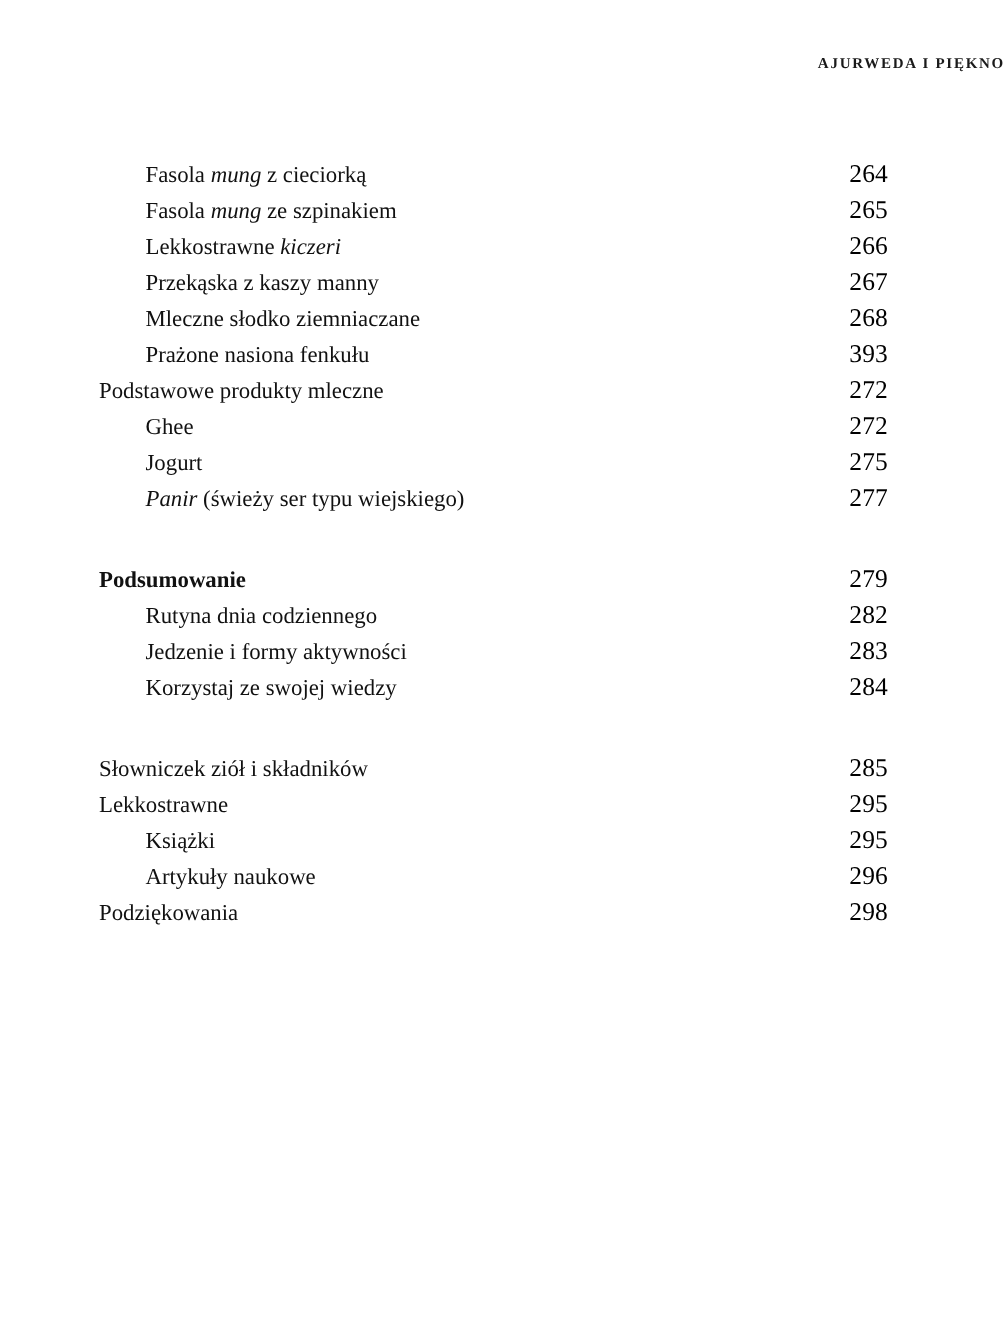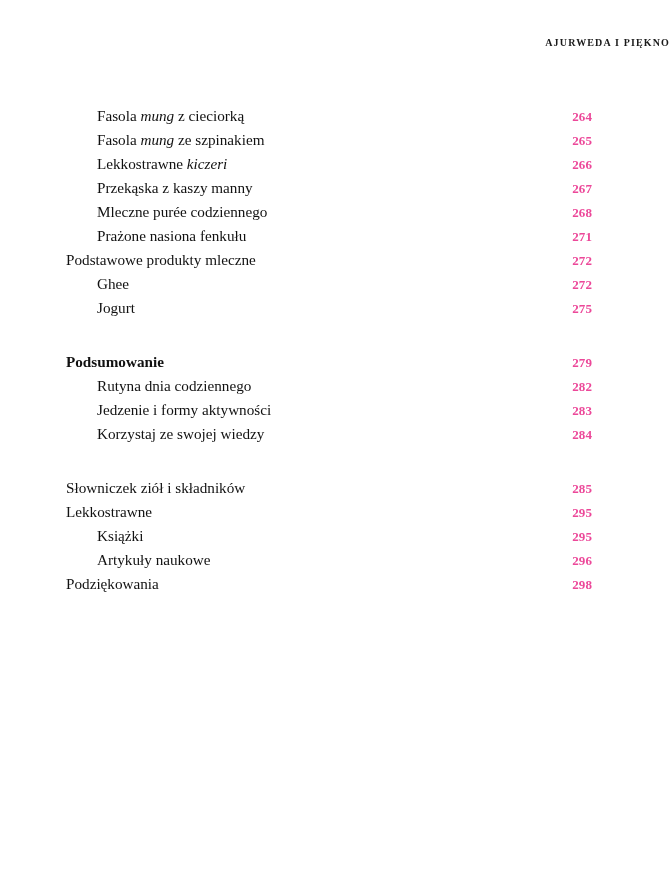--- a/index.html
+++ b/index.html
@@ -66,9 +66,9 @@
     flex: 0 0 auto;
     width: 40px;
     text-align: right;
-    font-size: 13px;
-    font-weight: 700;
-    color: #ec4899;
+    font-size: 17px;
+    font-weight: 400;
+    color: #000000;
     letter-spacing: 0.1px;
   }
 

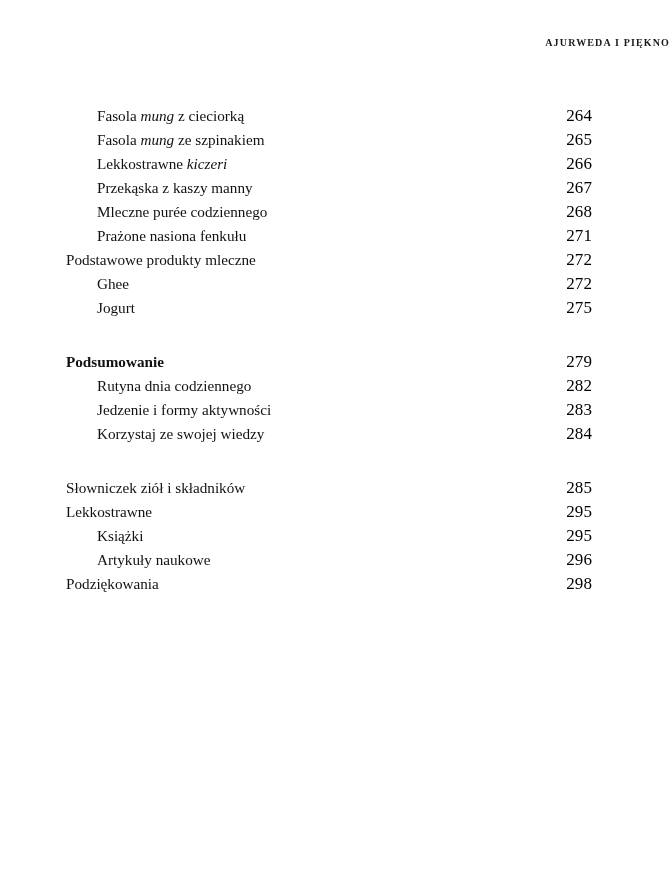--- a/index.html
+++ b/index.html
@@ -111,7 +111,7 @@
         <span class="toc-page">267</span>
       </div>
       <div class="toc-row lvl-2">
-        <span class="toc-title">Mleczne purée codziennego</span>
+        <span class="toc-title">Mleczne słodko ziemniaczane</span>
         <span class="toc-page">268</span>
       </div>
       <div class="toc-row lvl-2">

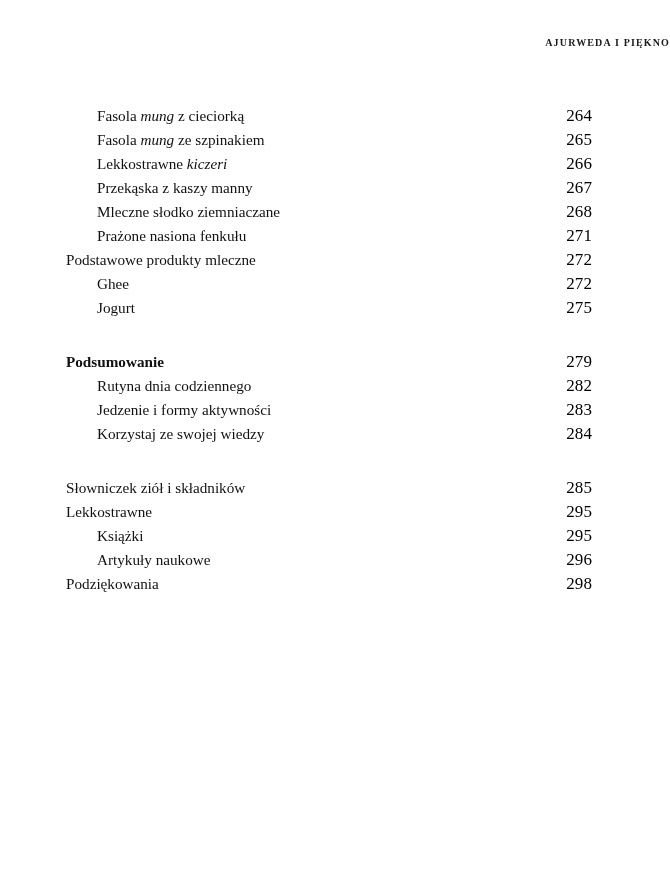--- a/index.html
+++ b/index.html
@@ -116,7 +116,7 @@
       </div>
       <div class="toc-row lvl-2">
         <span class="toc-title">Prażone nasiona fenkułu</span>
-        <span class="toc-page">271</span>
+        <span class="toc-page">393</span>
       </div>
       <div class="toc-row lvl-1">
         <span class="toc-title">Podstawowe produkty mleczne</span>

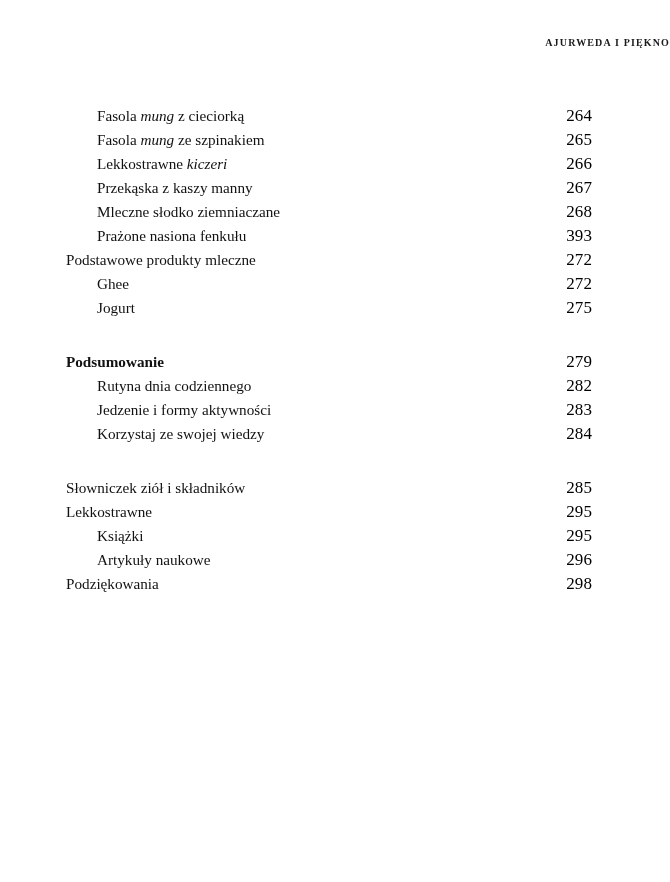--- a/index.html
+++ b/index.html
@@ -130,6 +130,10 @@
         <span class="toc-title">Jogurt</span>
         <span class="toc-page">275</span>
       </div>
+      <div class="toc-row lvl-2">
+        <span class="toc-title"><i>Panir</i> (świeży ser typu wiejskiego)</span>
+        <span class="toc-page">277</span>
+      </div>
       <div class="toc-gap"></div>
       <div class="toc-row lvl-1 is-bold">
         <span class="toc-title">Podsumowanie</span>

